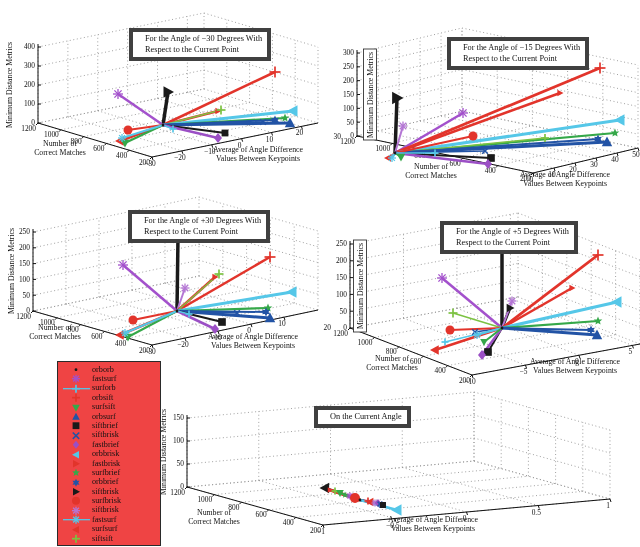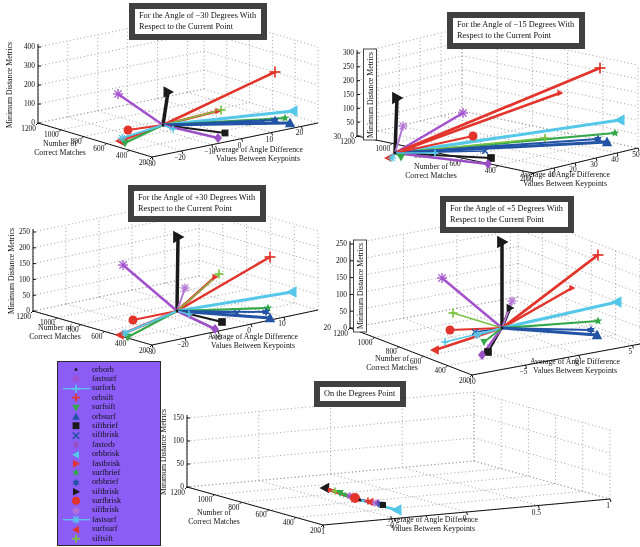--- a/index.html
+++ b/index.html
@@ -7,8 +7,8 @@
          font-family:"Liberation Serif", "DejaVu Serif", serif;overflow:hidden;}
   #fig{position:absolute;left:0;top:0;}
   #fig text{fill:#111;font-family:"Liberation Serif","DejaVu Serif",serif;}
-  .tbox{position:absolute;border:6px solid #404040;background:#fff;
-        padding:2px 5px 1px 4px;font-size:8.3px;line-height:1.32;color:#111;white-space:nowrap;}
+  .tbox{position:absolute;border:4px solid #404040;background:#fff;
+        padding:2px 5px 1px 12px;font-size:8.3px;line-height:1.32;color:#111;white-space:nowrap;margin-top:25px;}
   .tbox span{display:block;}
   #legend{position:absolute;left:57px;top:361px;width:104px;box-sizing:border-box;
           border:1px solid #2a2a2a;background:#8b5cf6;padding:3px 0 2px 2px;}

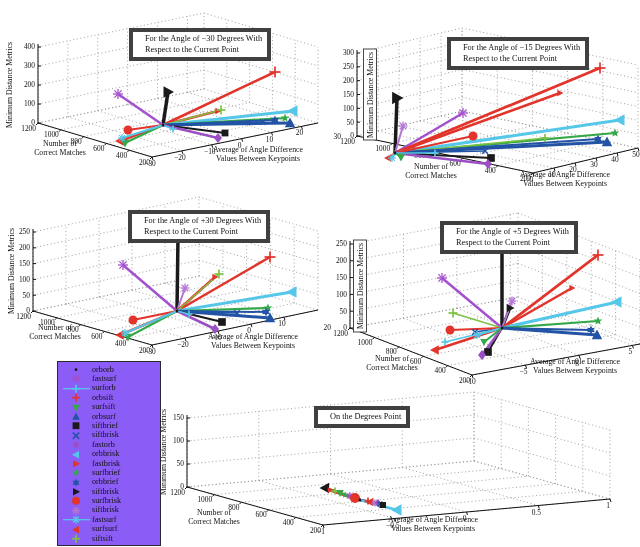--- a/index.html
+++ b/index.html
@@ -11,7 +11,7 @@
         padding:2px 5px 1px 12px;font-size:8.3px;line-height:1.32;color:#111;white-space:nowrap;margin-top:25px;}
   .tbox span{display:block;}
   #legend{position:absolute;left:57px;top:361px;width:104px;box-sizing:border-box;
-          border:1px solid #2a2a2a;background:#8b5cf6;padding:3px 0 2px 2px;}
+          border:1px solid #2a2a2a;background:#ef4444;padding:3px 0 2px 2px;}
   .lrow{display:flex;align-items:center;height:9.4px;}
   .lrow svg{flex:0 0 32px;height:9.4px;}
   .lrow span{font-size:8.2px;color:#111;line-height:1;}

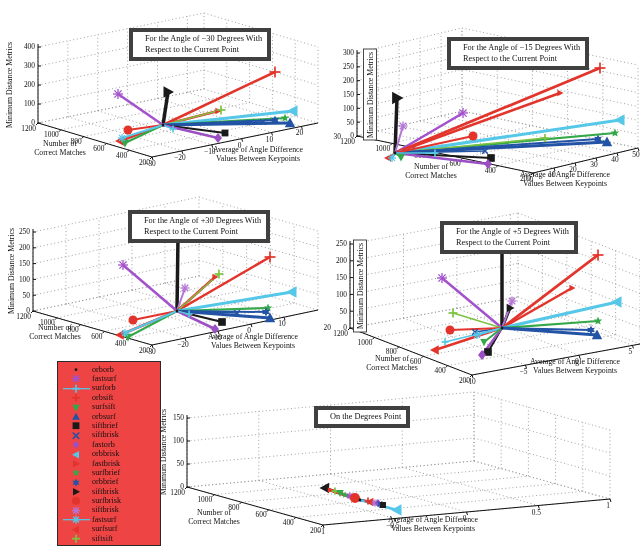--- a/index.html
+++ b/index.html
@@ -851,7 +851,7 @@
     <span>Respect to the Current Point</span>
   </div>
   <div class="tbox" id="t5" style="left:314px;top:381px">
-    <span>On the Degrees Point</span>
+    <span>On the Current Angle</span>
   </div>
 
   <div id="legend">

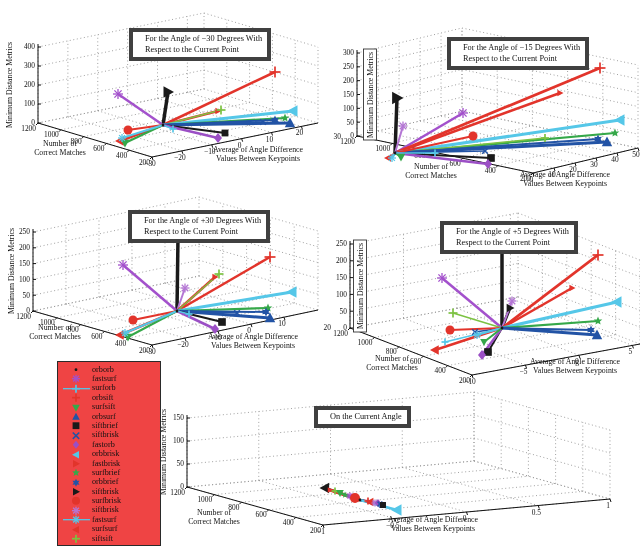--- a/index.html
+++ b/index.html
@@ -932,7 +932,7 @@
             <polygon points="16,0.7000000000000002 19.2,4.7 16,8.7 12.8,4.7" fill="#9b4fc5"></polygon>
           </g>
         </svg>
-        <span>fastorb</span>
+        <span>fastbrief</span>
       </div>
       <div class="lrow">
         <svg viewBox="0 0 32 9.4">

